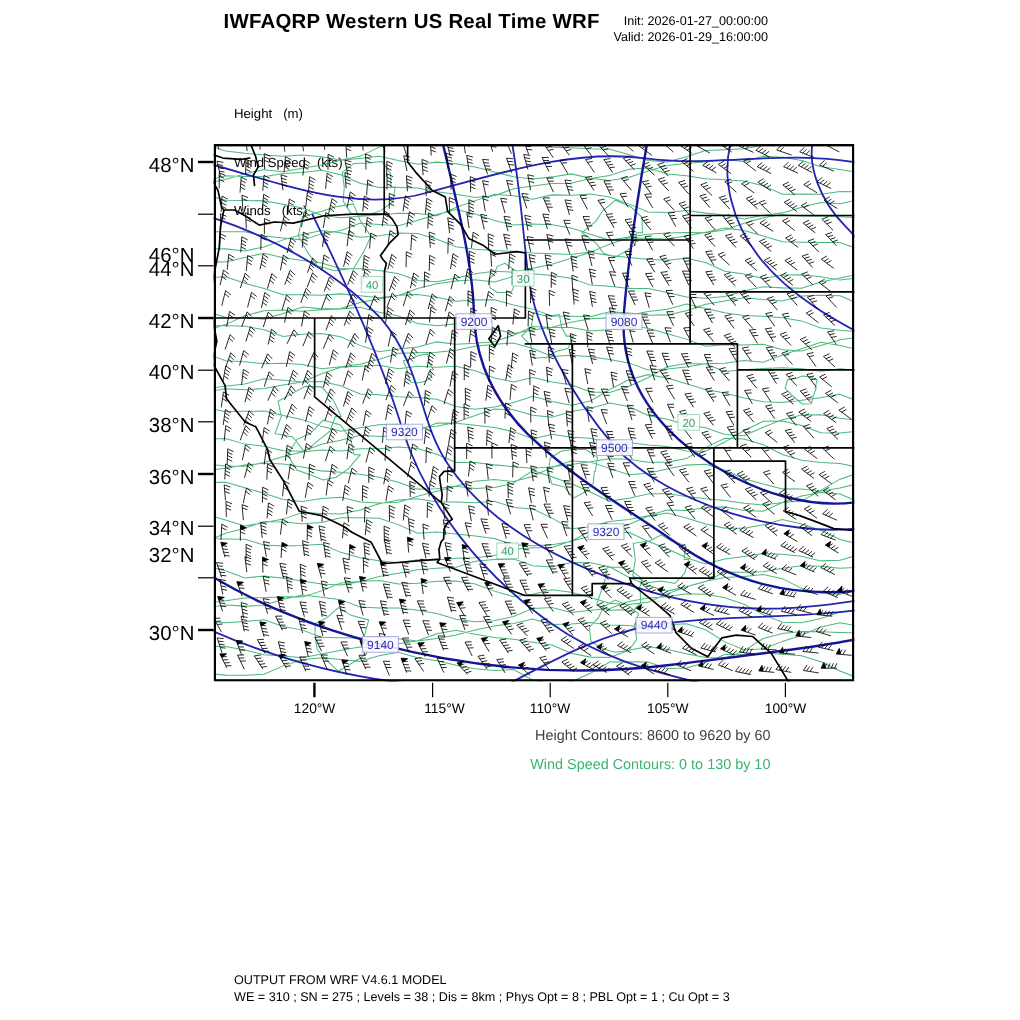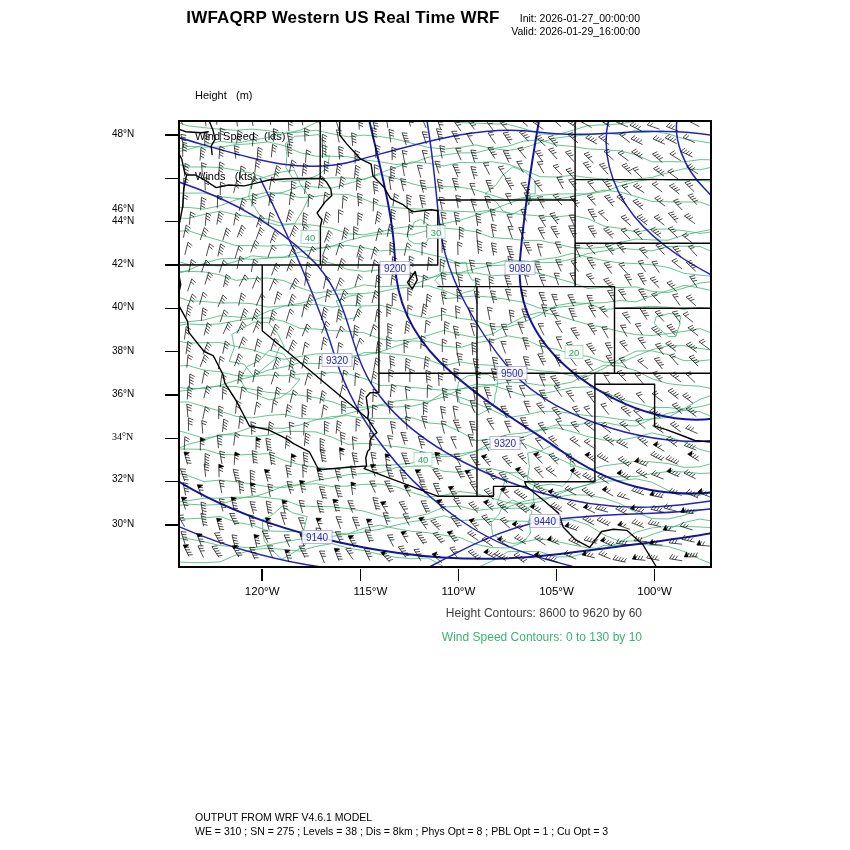--- a/index.html
+++ b/index.html
@@ -15,7 +15,7 @@
   .map{position:absolute;left:178px;top:120px;width:534px;height:448px;}
   .map svg{display:block;}
   .lat-tick,.lon-tick{position:absolute;background:#000;}
-  .lat-label{position:absolute;width:50px;text-align:left;font-size:10px;}
+  .lat-label{position:absolute;width:50px;text-align:right;font-size:17px;}
   .lon-label{position:absolute;width:54px;text-align:center;font-size:11.5px;}
   .hc-note{position:absolute;right:138px;top:606px;font-size:12px;font-weight:500;}
   .wc-note{position:absolute;right:138px;top:630px;font-size:12px;font-weight:500;}

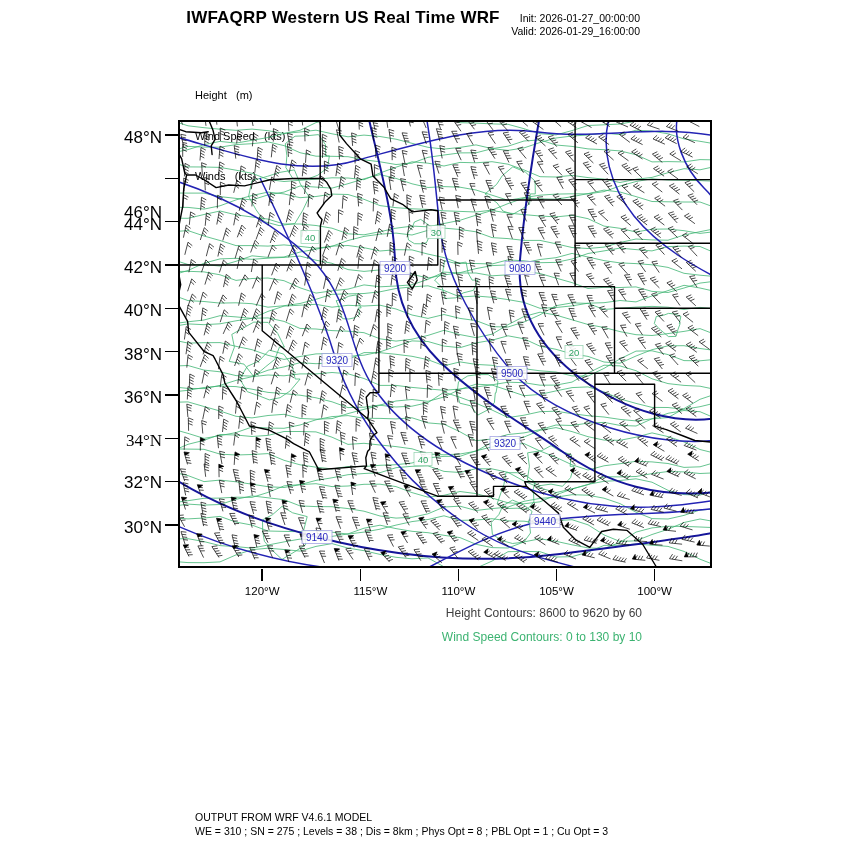--- a/index.html
+++ b/index.html
@@ -136,7 +136,7 @@
     <div class="lat-tick" style="left: 165px; top: 394.2px; width: 13px; height: 1.5px;"></div>
     <div class="lat-label" style="left: 112px; top: 388px;">36°N</div>
     <div class="lat-tick" style="left: 165px; top: 437.6px; width: 13px; height: 1.5px;"></div>
-    <div class="lat-label" style="left: 112px; top: 431.3px; font-family: Liberation Serif, serif;">34°N</div>
+    <div class="lat-label" style="left: 112px; top: 431.3px;">34°N</div>
     <div class="lat-tick" style="left: 165px; top: 480.9px; width: 13px; height: 1.5px;"></div>
     <div class="lat-label" style="left: 112px; top: 473px;">32°N</div>
     <div class="lat-tick" style="left: 165px; top: 524.3px; width: 13px; height: 1.5px;"></div>

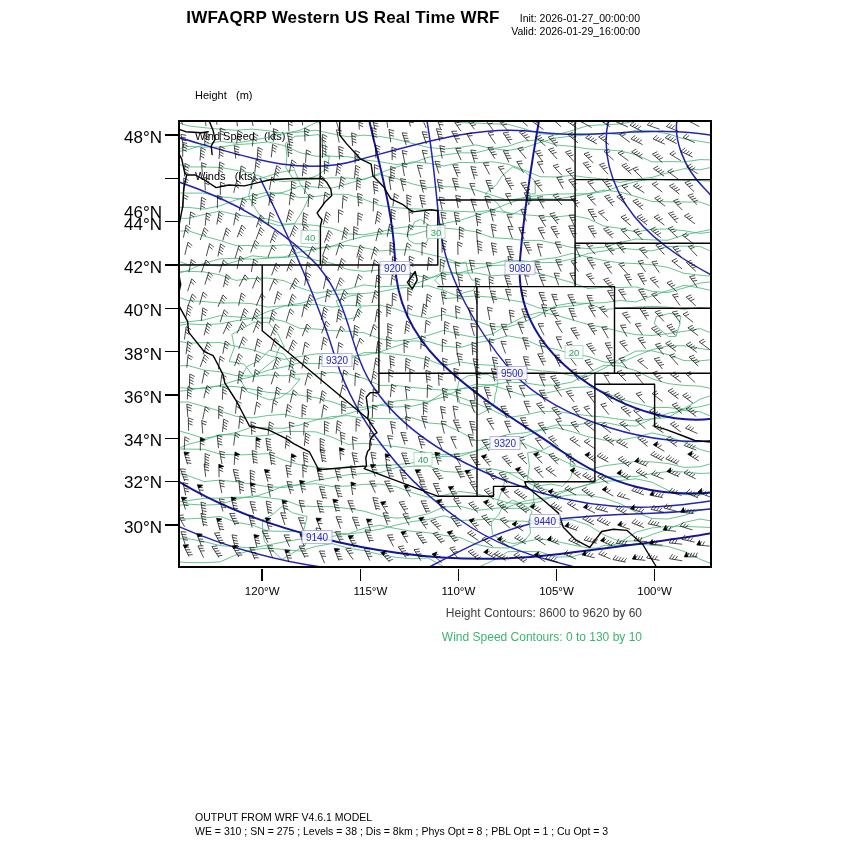--- a/index.html
+++ b/index.html
@@ -138,7 +138,7 @@
     <div class="lat-tick" style="left: 165px; top: 437.6px; width: 13px; height: 1.5px;"></div>
     <div class="lat-label" style="left: 112px; top: 431.3px;">34°N</div>
     <div class="lat-tick" style="left: 165px; top: 480.9px; width: 13px; height: 1.5px;"></div>
-    <div class="lat-label" style="left: 112px; top: 473px;">32°N</div>
+    <div class="lat-label" style="left: 112px; top: 453px;">32°N</div>
     <div class="lat-tick" style="left: 165px; top: 524.3px; width: 13px; height: 1.5px;"></div>
     <div class="lat-label" style="left: 112px; top: 518px;">30°N</div>
     <div class="lon-tick" style="left: 261.4px; top: 569px; width: 1.5px; height: 12px;"></div>

